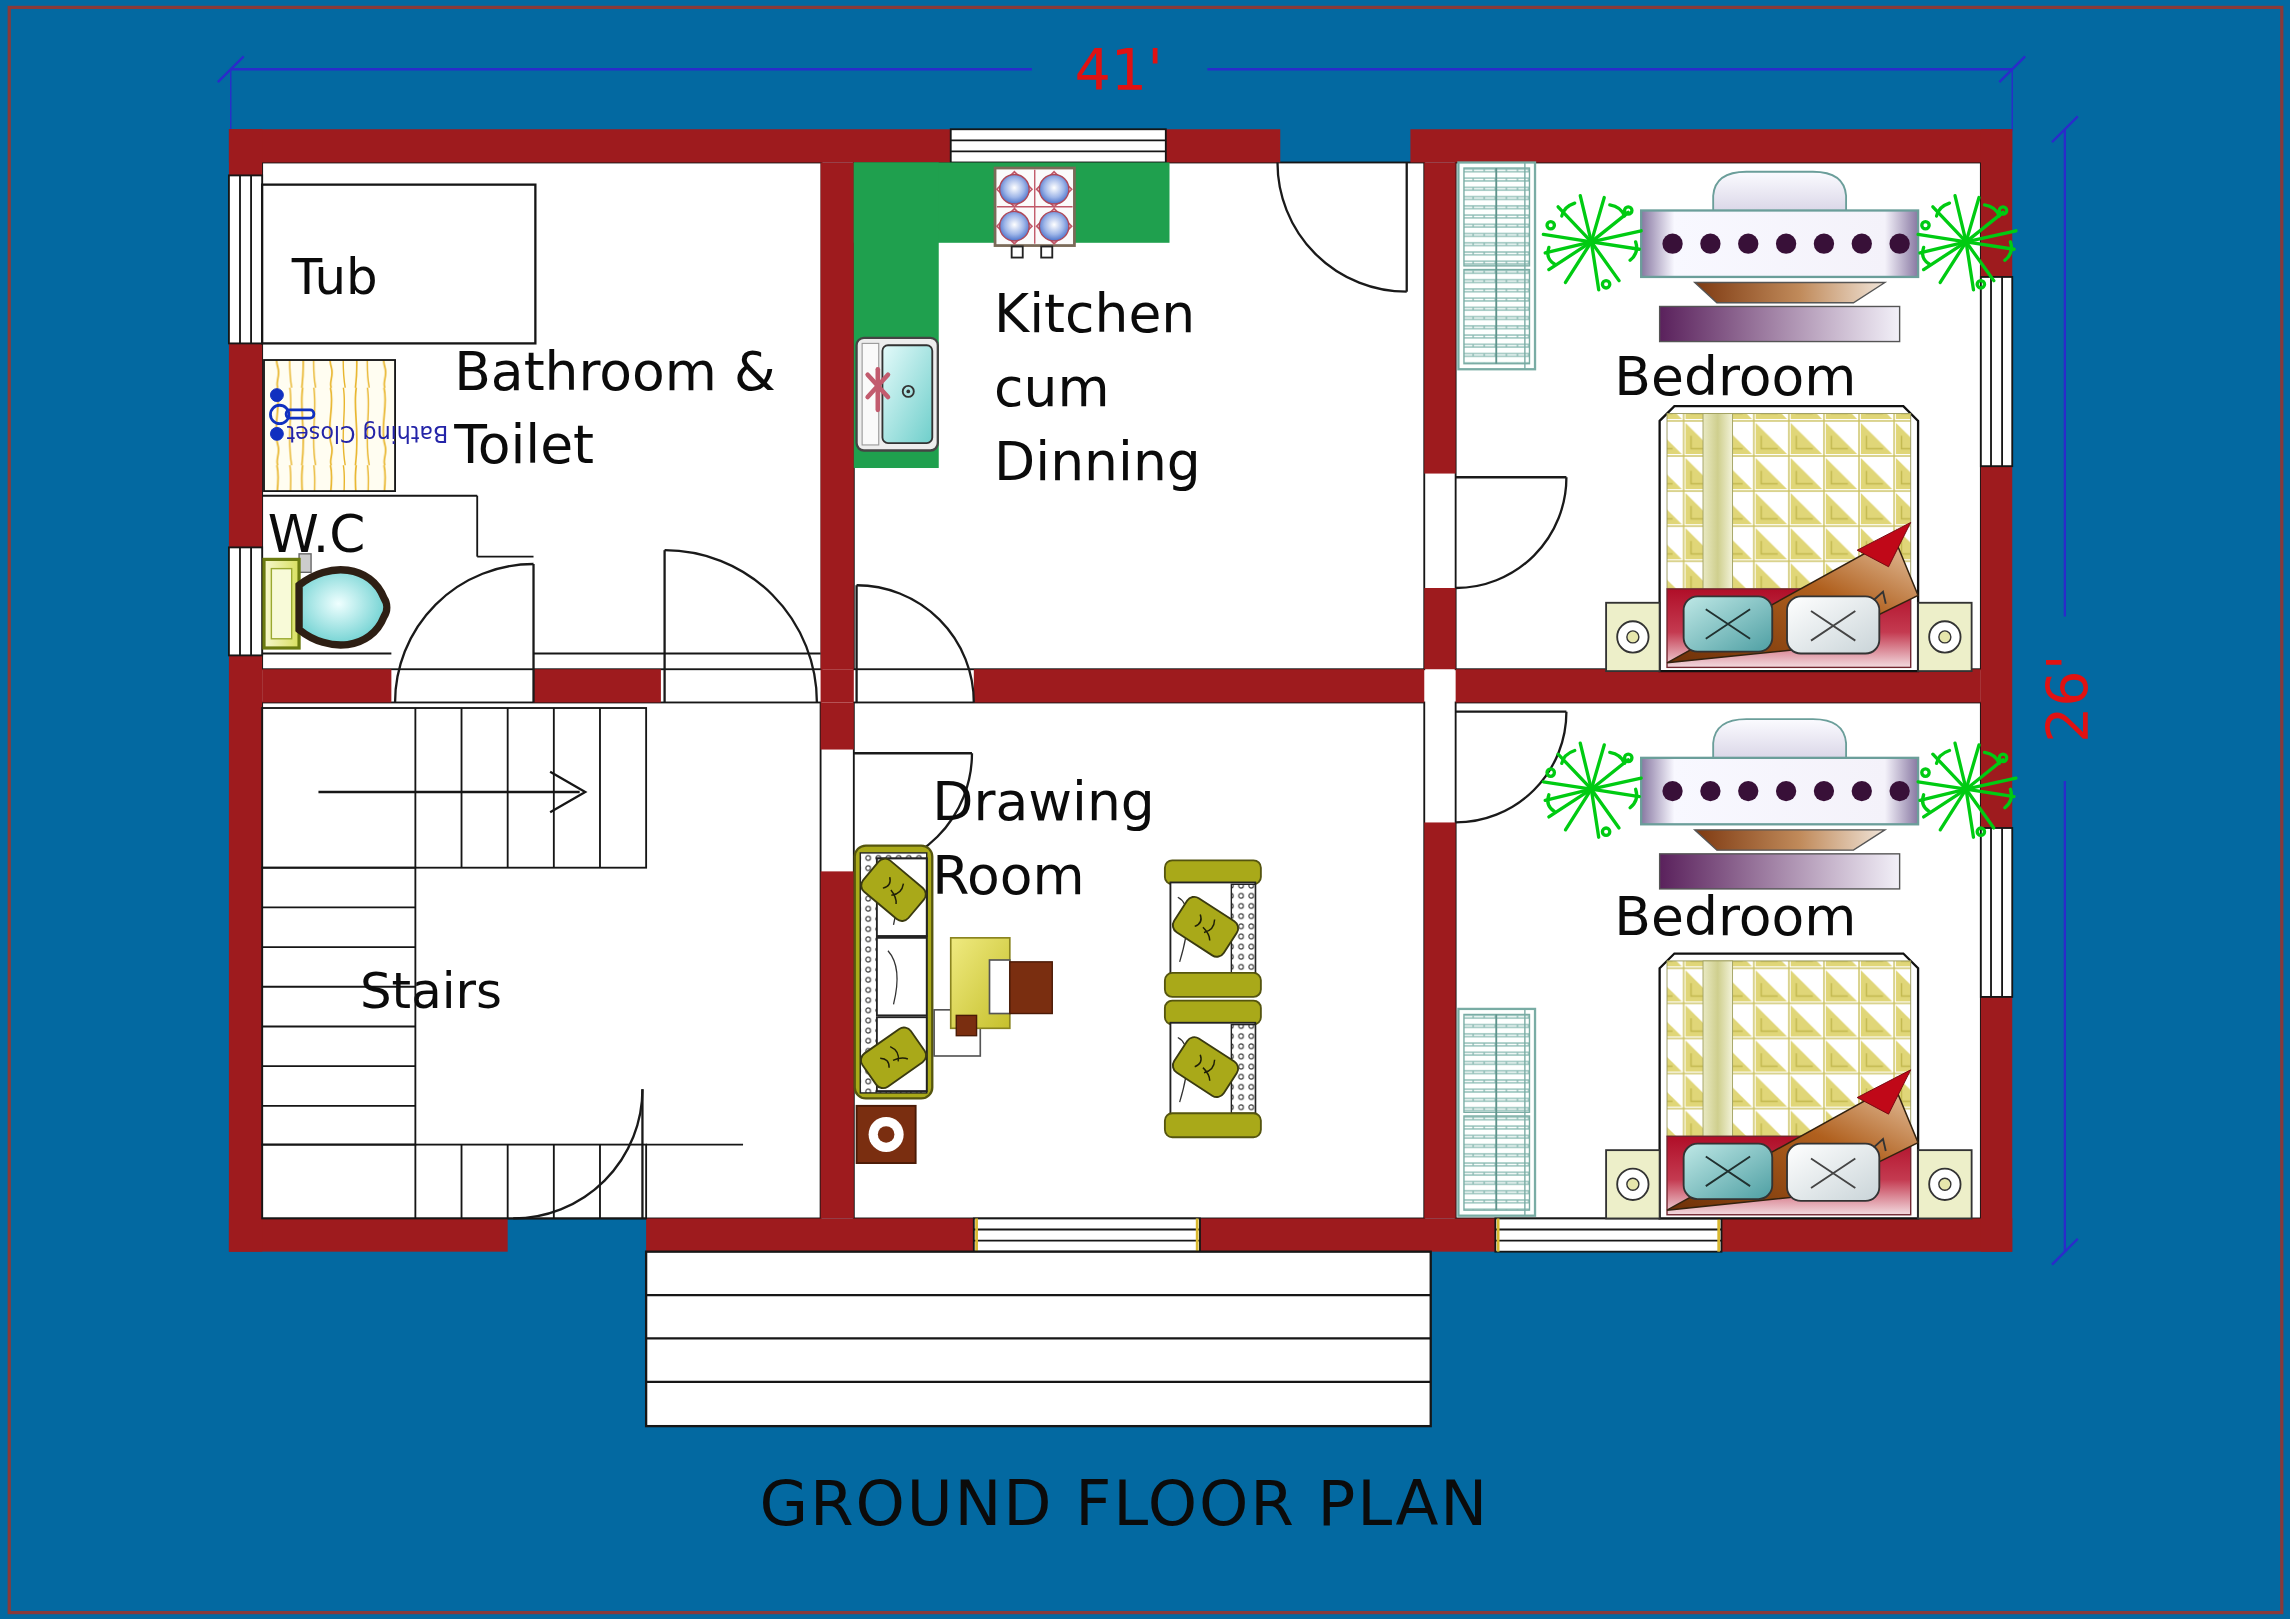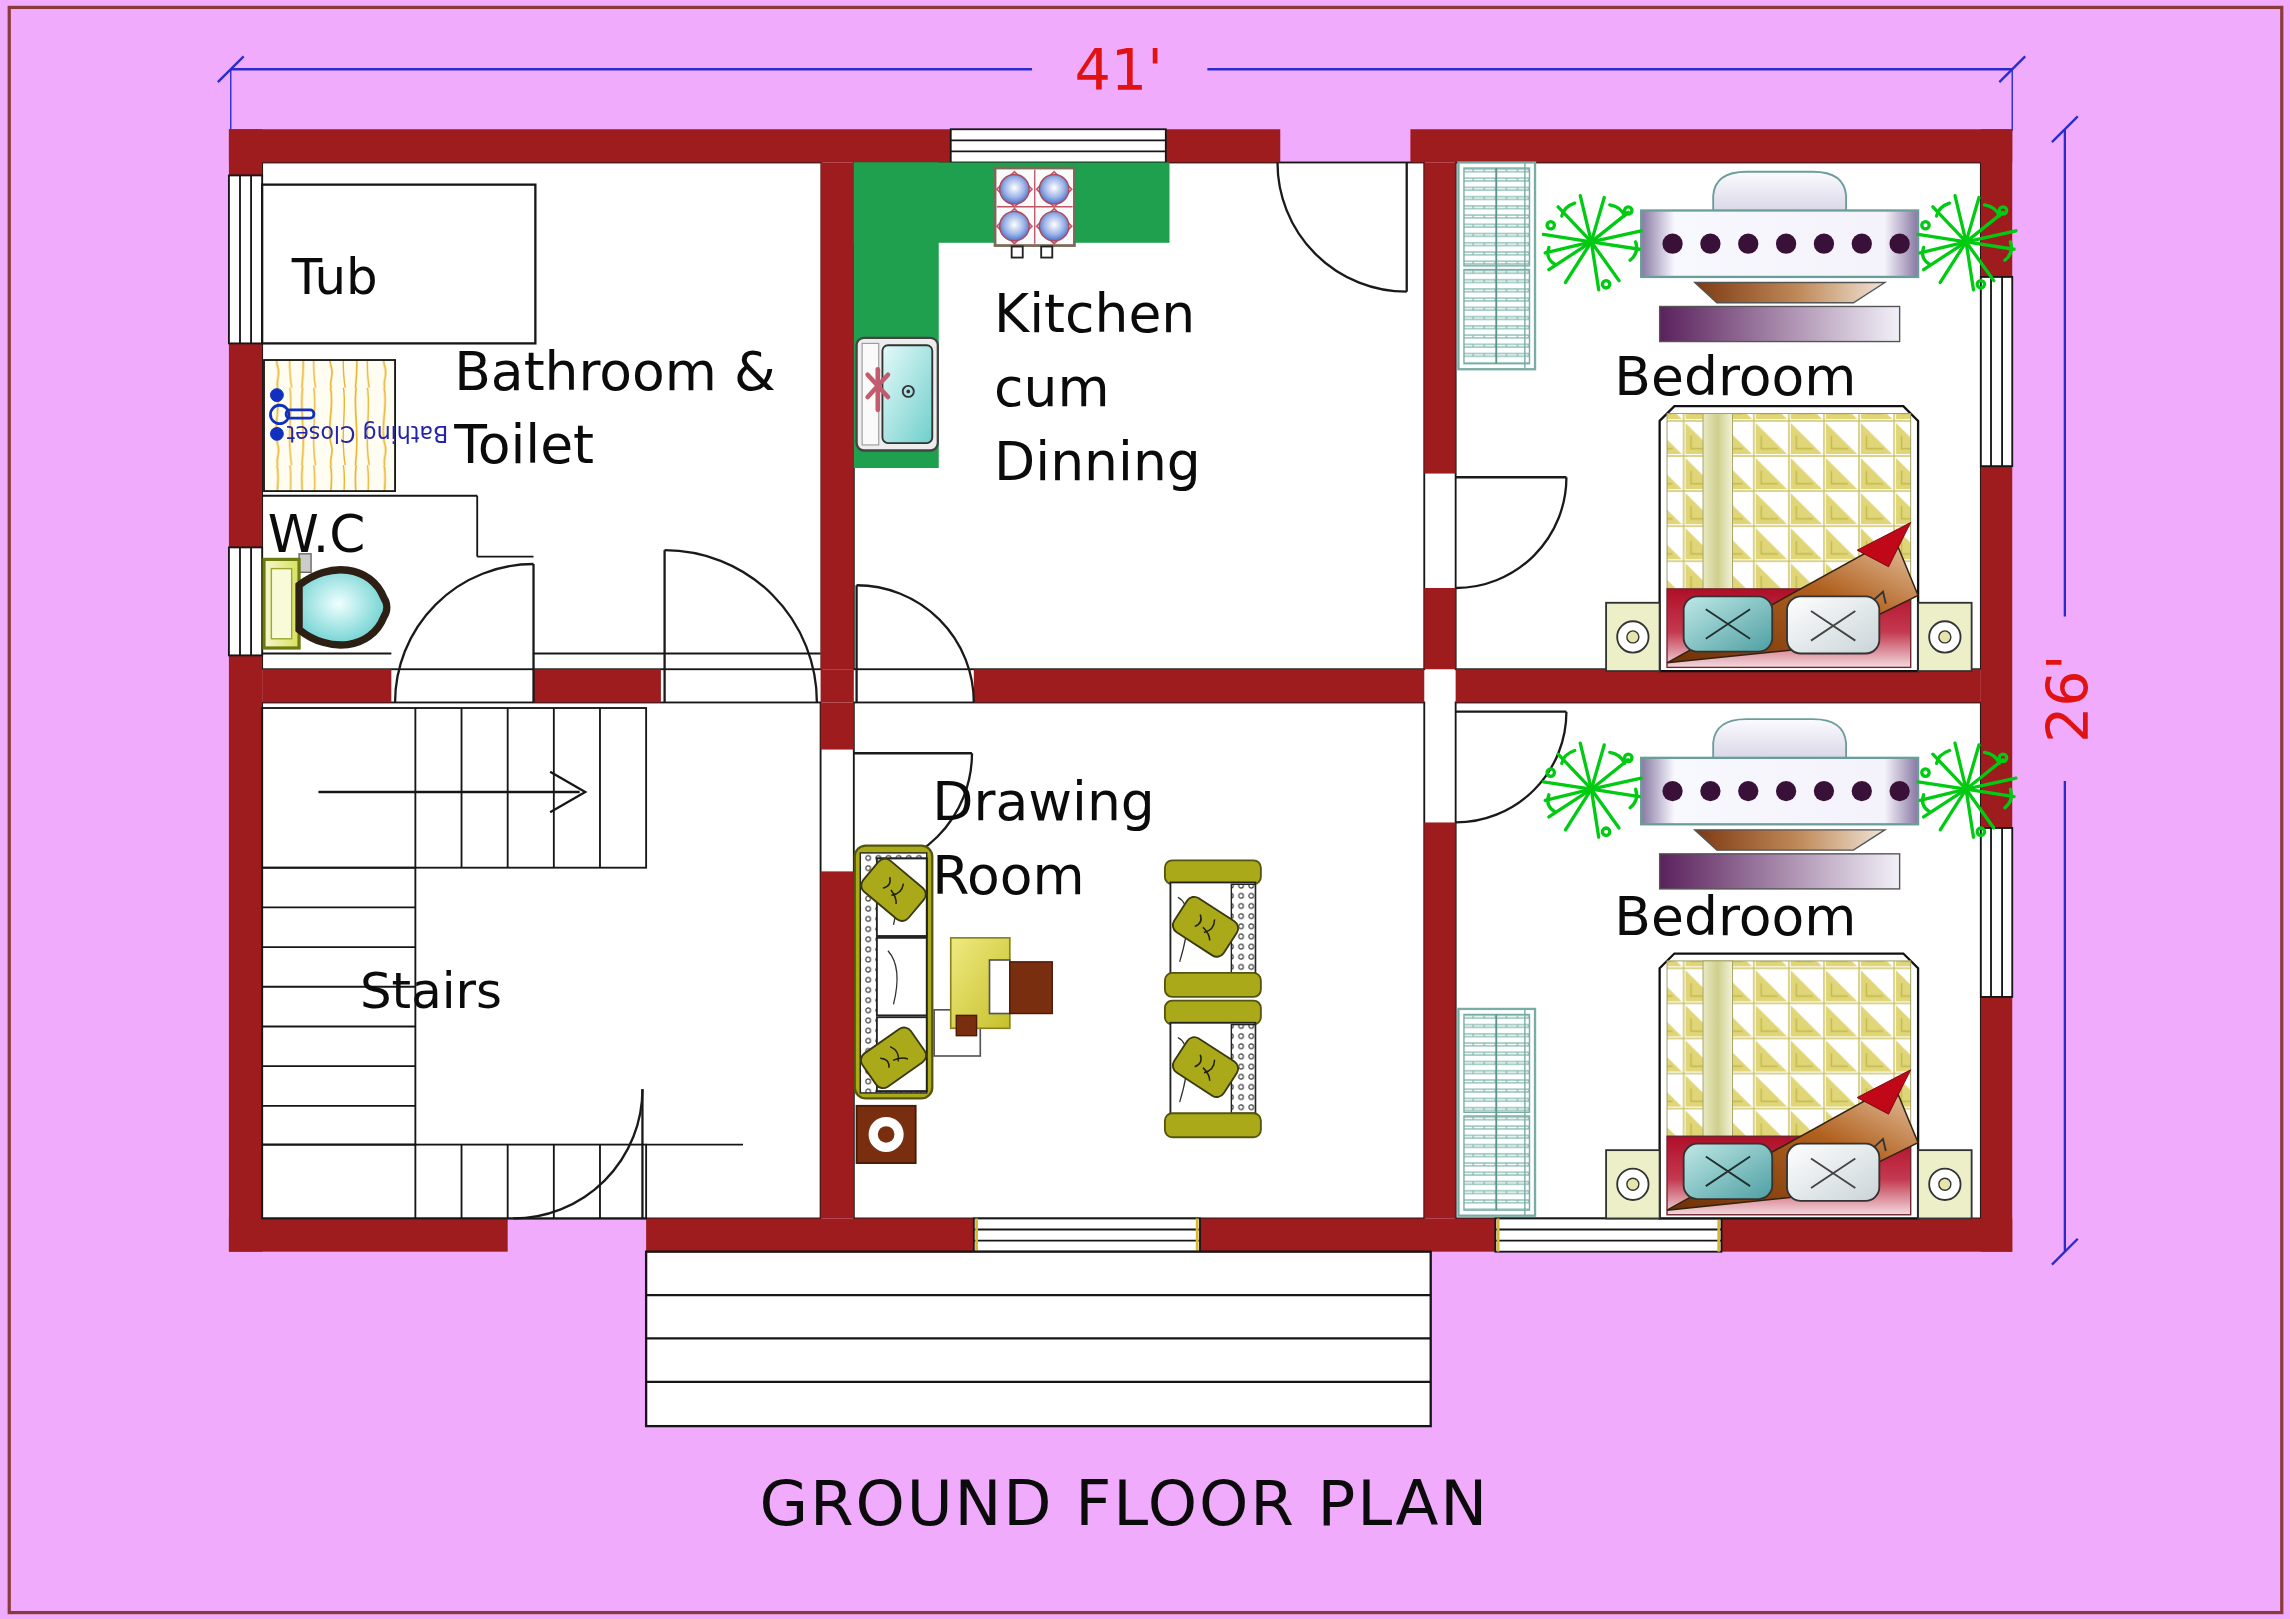--- a/index.html
+++ b/index.html
@@ -3,7 +3,7 @@
 <meta charset="utf-8">
 <style>
   html,body{margin:0;padding:0;background:#ffffff;}
-  .stage{position:relative;width:2291px;height:1620px;background:#f0abfc;overflow:hidden;
+  .stage{position:relative;width:2291px;height:1620px;background:#0369a1;overflow:hidden;
          font-family:"DejaVu Sans",sans-serif;}
   svg{position:absolute;left:0;top:0;}
   svg text{font-family:"DejaVu Sans","Liberation Sans",sans-serif;}

